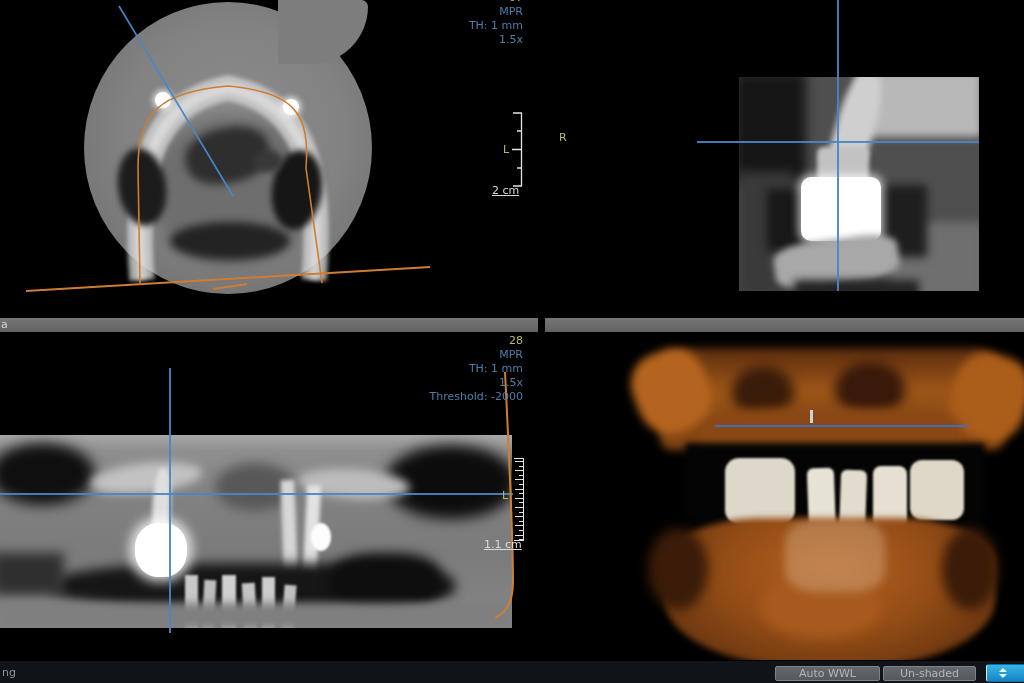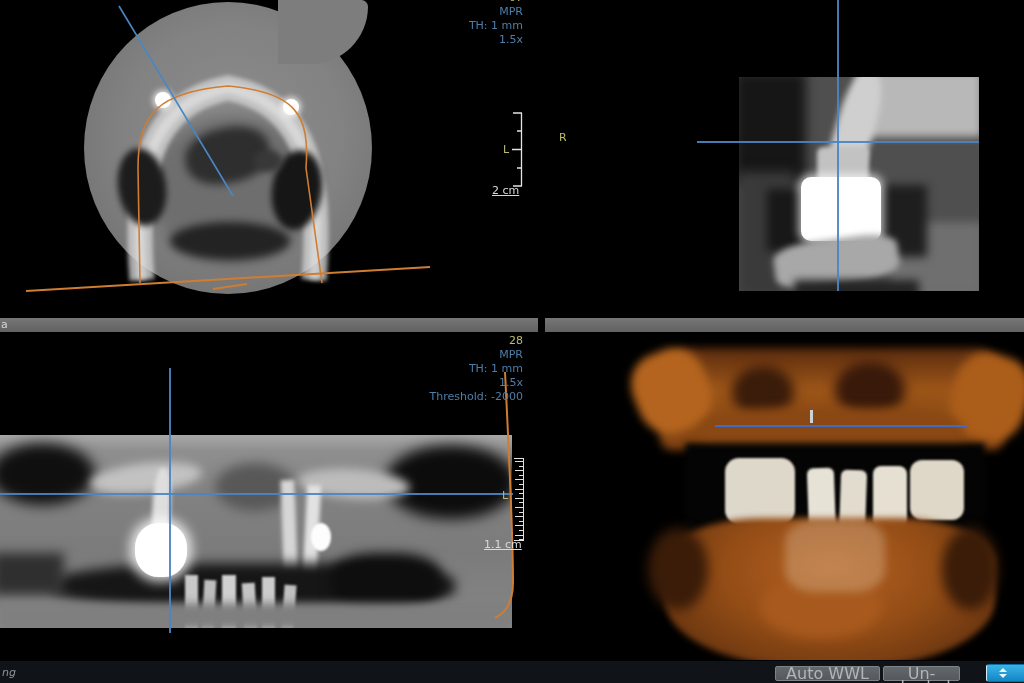--- a/index.html
+++ b/index.html
@@ -59,7 +59,7 @@
 
   
   #bbar { position:absolute; left:0; top:660px; width:1024px; height:23px;
-          background:#101318; border-top:1px solid #000;font-style:italic; }
+          background:#101318; border-top:1px solid #000; }
   #bbar .clip { position:absolute; left:2px; top:5px; font-size:11px; color:#8f9498; }
   .bbtn { position:absolute; top:666px; height:15px; font-size:16px; line-height:13px;
           color:#b2b6b9; text-align:center; background:linear-gradient(180deg,#63686c,#55595d);

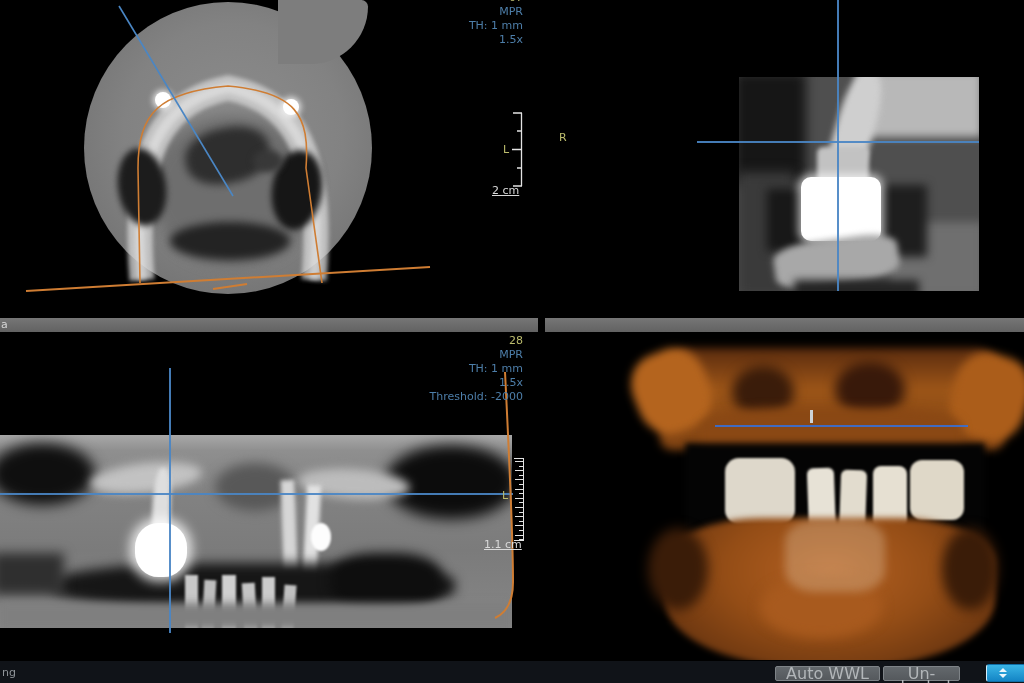--- a/index.html
+++ b/index.html
@@ -61,7 +61,7 @@
   #bbar { position:absolute; left:0; top:660px; width:1024px; height:23px;
           background:#101318; border-top:1px solid #000; }
   #bbar .clip { position:absolute; left:2px; top:5px; font-size:11px; color:#8f9498; }
-  .bbtn { position:absolute; top:666px; height:15px; font-size:16px; line-height:13px;
+  .bbtn { position:absolute; top:666px; height:15px; font-size:11px; line-height:13px;
           color:#b2b6b9; text-align:center; background:linear-gradient(180deg,#63686c,#55595d);
           border:1px solid #7e8387; border-radius:2px; }
   #btn-wwl { left:775px; width:105px; }

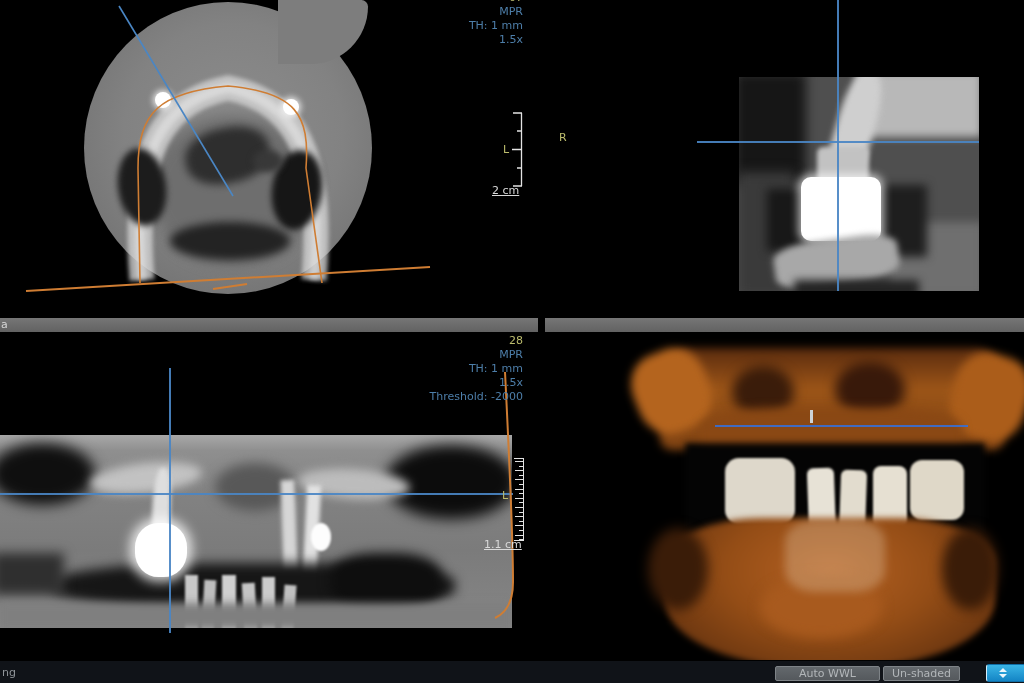--- a/index.html
+++ b/index.html
@@ -65,7 +65,7 @@
           color:#b2b6b9; text-align:center; background:linear-gradient(180deg,#63686c,#55595d);
           border:1px solid #7e8387; border-radius:2px; }
   #btn-wwl { left:775px; width:105px; }
-  #btn-shade { left:883px; width:77px; }
+  #btn-shade { left:883px; width:93px; }
   #btn-stepper { position:absolute; left:986px; top:664px; width:40px; height:18px;
           background:linear-gradient(180deg,#39b5e6,#1485c5); border:1px solid #0f6ea6;
           border-left:1px solid #d6eefa; border-radius:3px; }

